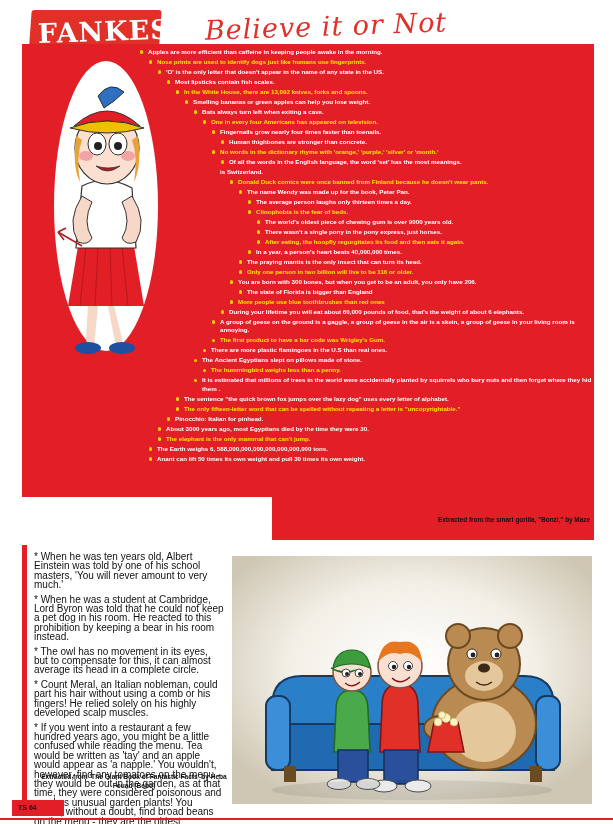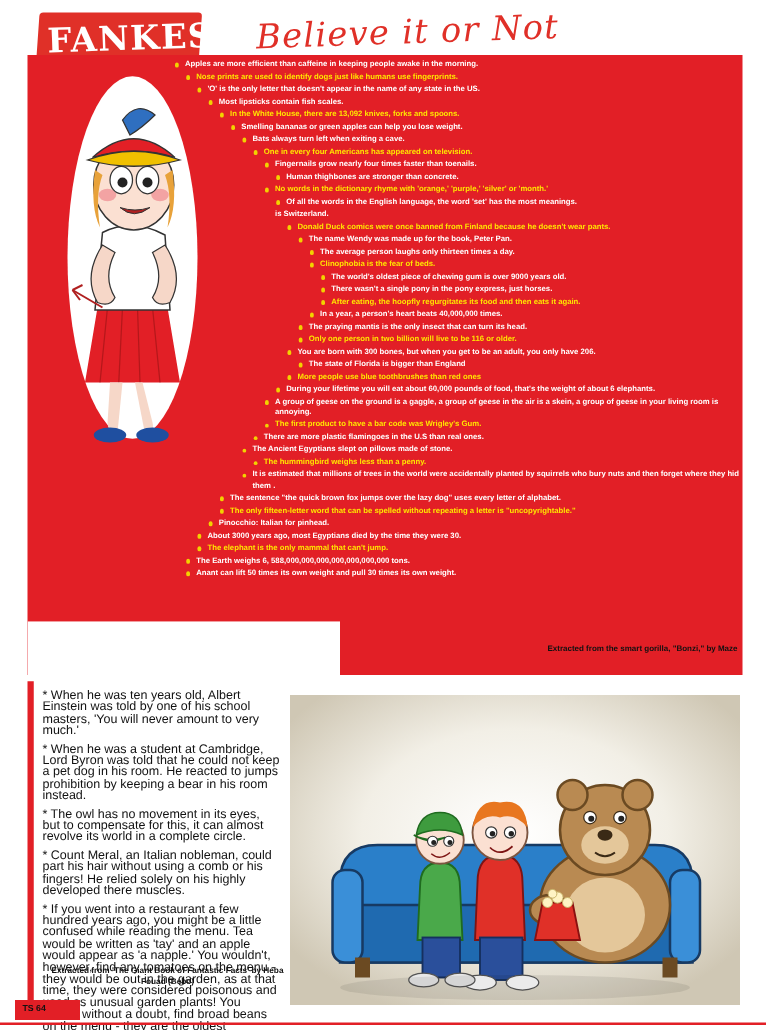--- a/index.html
+++ b/index.html
@@ -162,7 +162,7 @@
   <div class="redline"></div>
   <div class="textcol">
       <p>* When he was ten years old, Albert Einstein was told by one of his school masters, 'You will never amount to very much.'</p>
-      <p>* When he was a student at Cambridge, Lord Byron was told that he could not keep a pet dog in his room. He reacted to jumps prohibition by keeping a bear in his room instead.</p>
+      <p>* When he was a student at Cambridge, Lord Byron was told that he could not keep a pet dog in his room. He reacted to this prohibition by keeping a bear in his room instead.</p>
       <p>* The owl has no movement in its eyes, but to compensate for this, it can almost revolve its world in a complete circle.</p>
       <p>* Count Meral, an Italian nobleman, could part his hair without using a comb or his fingers! He relied solely on his highly developed there muscles.</p>
       <p>* If you went into a restaurant a few hundred years ago, you might be a little confused while reading the menu. Tea would be written as 'tay' and an apple would appear as 'a napple.' You wouldn't, however, find any tomatoes on the menu - they would be out in the garden, as at that time, they were considered poisonous and used as unusual garden plants! You would, without a doubt, find broad beans on the menu - they are the oldest vegetable known.</p>

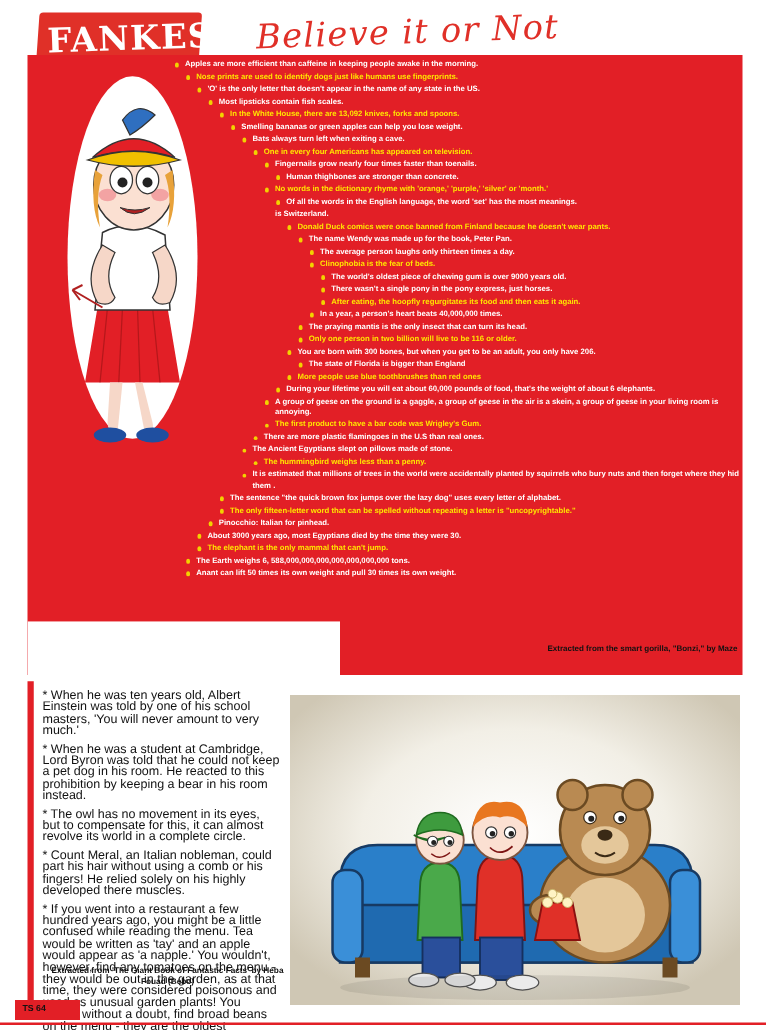--- a/index.html
+++ b/index.html
@@ -163,7 +163,7 @@
   <div class="textcol">
       <p>* When he was ten years old, Albert Einstein was told by one of his school masters, 'You will never amount to very much.'</p>
       <p>* When he was a student at Cambridge, Lord Byron was told that he could not keep a pet dog in his room. He reacted to this prohibition by keeping a bear in his room instead.</p>
-      <p>* The owl has no movement in its eyes, but to compensate for this, it can almost revolve its world in a complete circle.</p>
+      <p>* The owl has no movement in its eyes, but to compensate for this, it can almost average its head in a complete circle.</p>
       <p>* Count Meral, an Italian nobleman, could part his hair without using a comb or his fingers! He relied solely on his highly developed there muscles.</p>
       <p>* If you went into a restaurant a few hundred years ago, you might be a little confused while reading the menu. Tea would be written as 'tay' and an apple would appear as 'a napple.' You wouldn't, however, find any tomatoes on the menu - they would be out in the garden, as at that time, they were considered poisonous and used as unusual garden plants! You would, without a doubt, find broad beans on the menu - they are the oldest vegetable known.</p>
     </div>

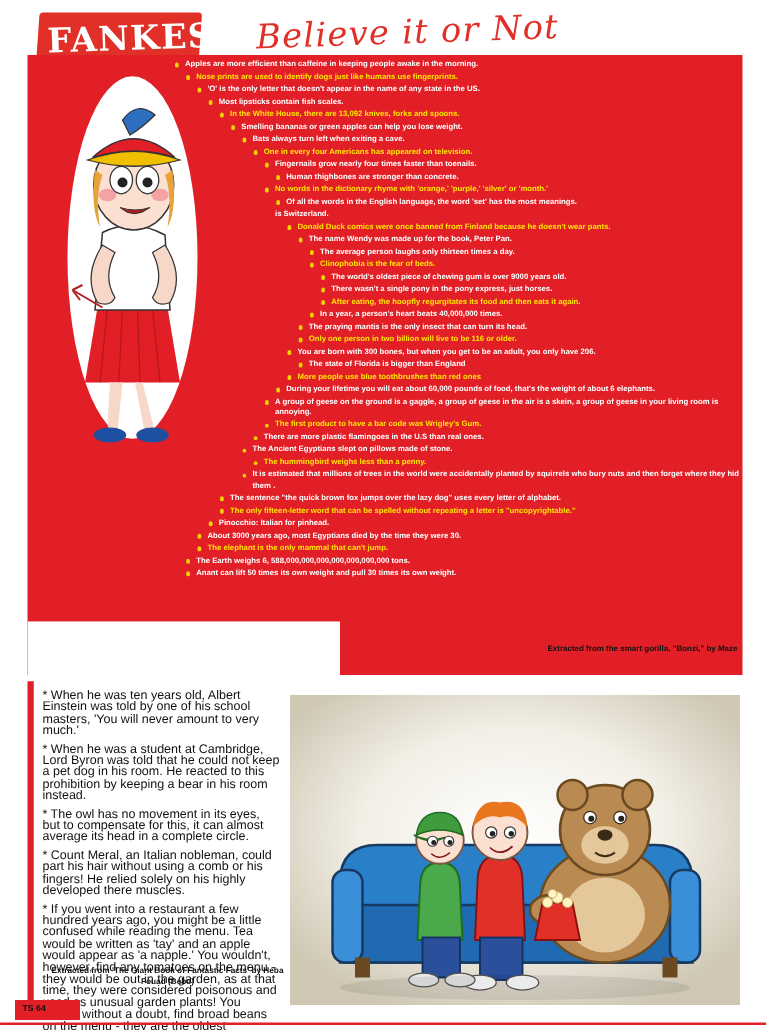--- a/index.html
+++ b/index.html
@@ -164,7 +164,7 @@
       <p>* When he was ten years old, Albert Einstein was told by one of his school masters, 'You will never amount to very much.'</p>
       <p>* When he was a student at Cambridge, Lord Byron was told that he could not keep a pet dog in his room. He reacted to this prohibition by keeping a bear in his room instead.</p>
       <p>* The owl has no movement in its eyes, but to compensate for this, it can almost average its head in a complete circle.</p>
-      <p>* Count Meral, an Italian nobleman, could part his hair without using a comb or his fingers! He relied solely on his highly developed there muscles.</p>
+      <p>* Count Meral, an Italian nobleman, could part his hair without using a comb or his fingers! He relied solely on his highly developed scalp muscles.</p>
       <p>* If you went into a restaurant a few hundred years ago, you might be a little confused while reading the menu. Tea would be written as 'tay' and an apple would appear as 'a napple.' You wouldn't, however, find any tomatoes on the menu - they would be out in the garden, as at that time, they were considered poisonous and used as unusual garden plants! You would, without a doubt, find broad beans on the menu - they are the oldest vegetable known.</p>
     </div>
   <div class="extract">Extracted from 'The Giant Book of Fantastic Facts' by Heba Fouad (Bebo)</div>

